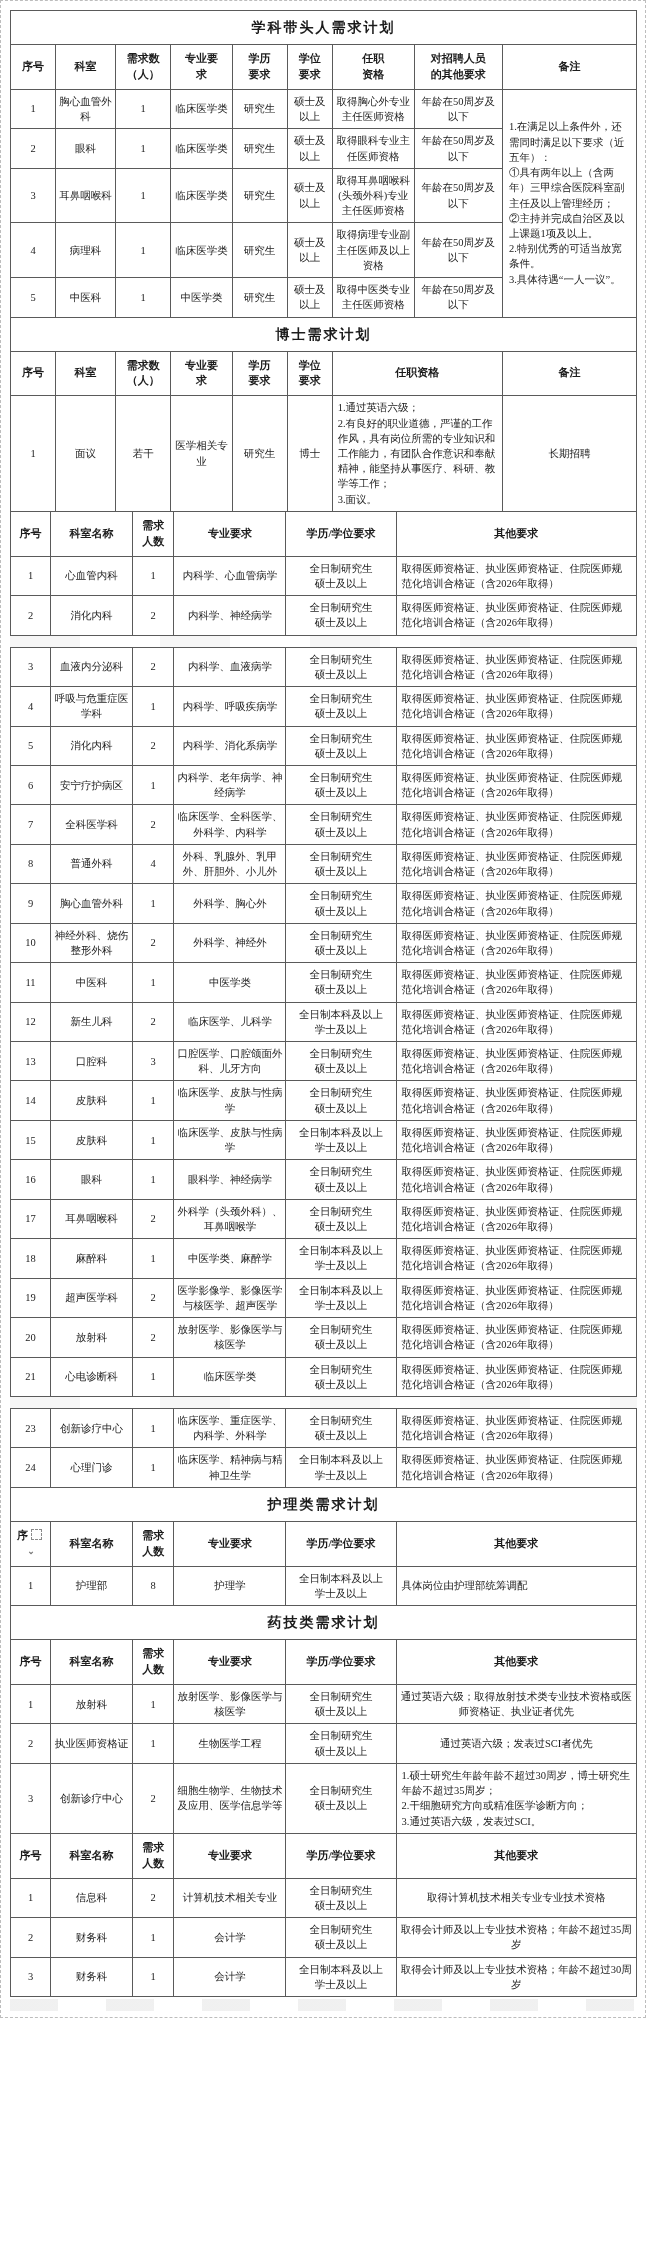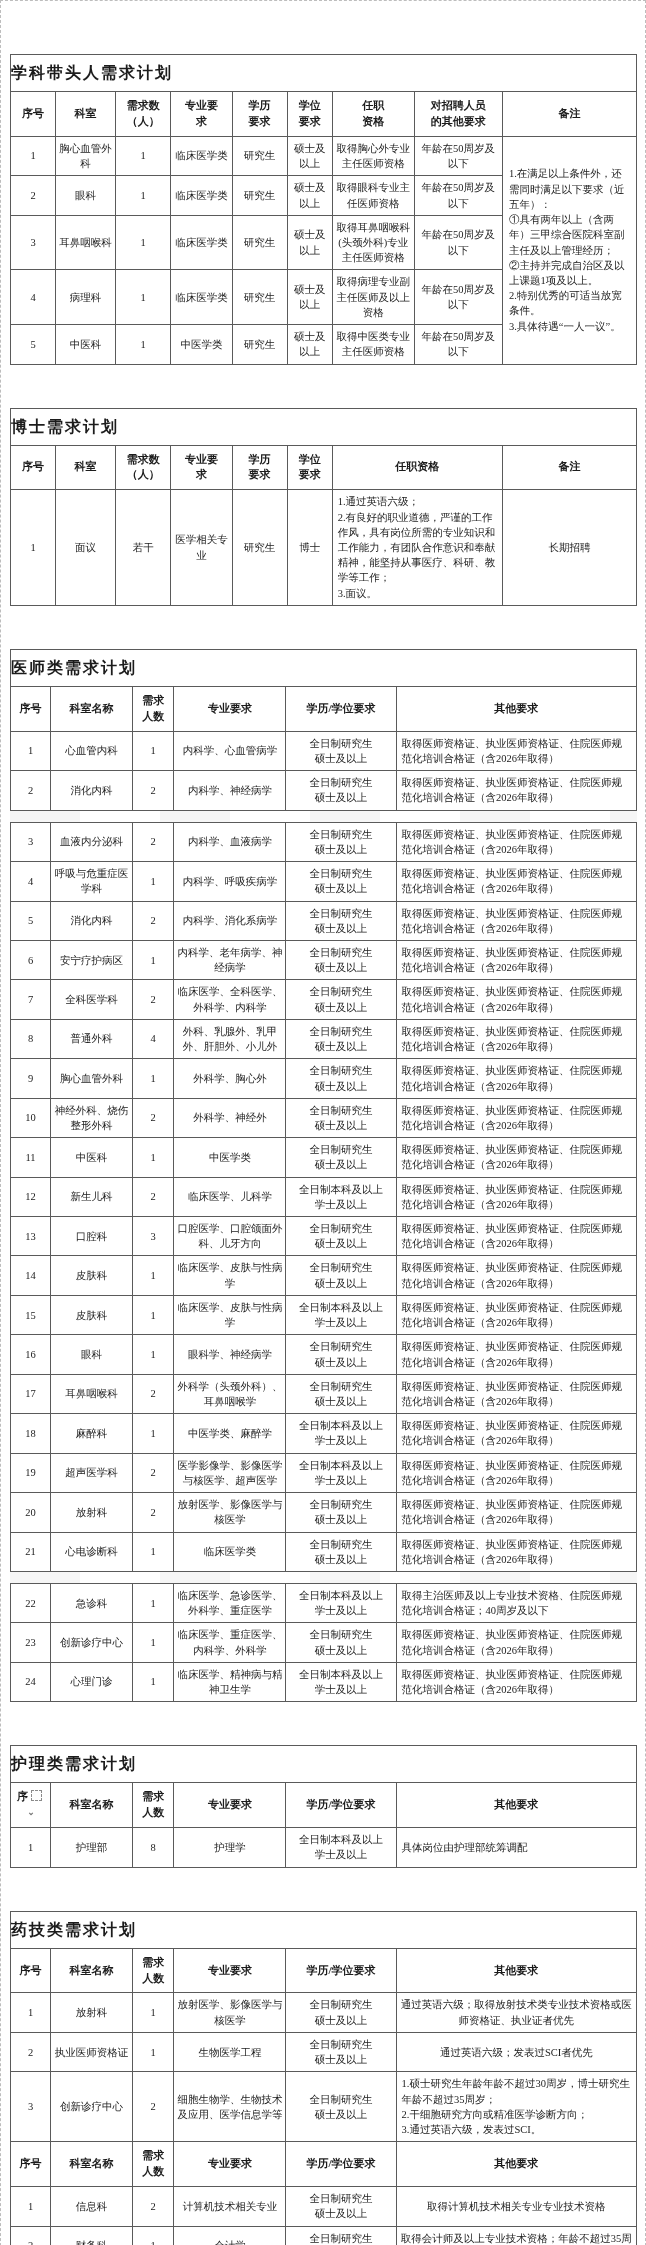--- a/index.html
+++ b/index.html
@@ -14,10 +14,9 @@
   section:first-of-type{margin-top:0;}
   .sec-title{
     border:1px solid #5a5a5a;border-bottom:0;
-    text-align:left;font-weight:bold;
-    font-size:16px;letter-spacing:2px;
+    text-align:center;font-weight:bold;
+    font-size:14px;letter-spacing:2px;
     padding:8px 0 7px 0;
-    margin-top:44px;
   }
   table{
     border-collapse:collapse;width:100%;table-layout:fixed;

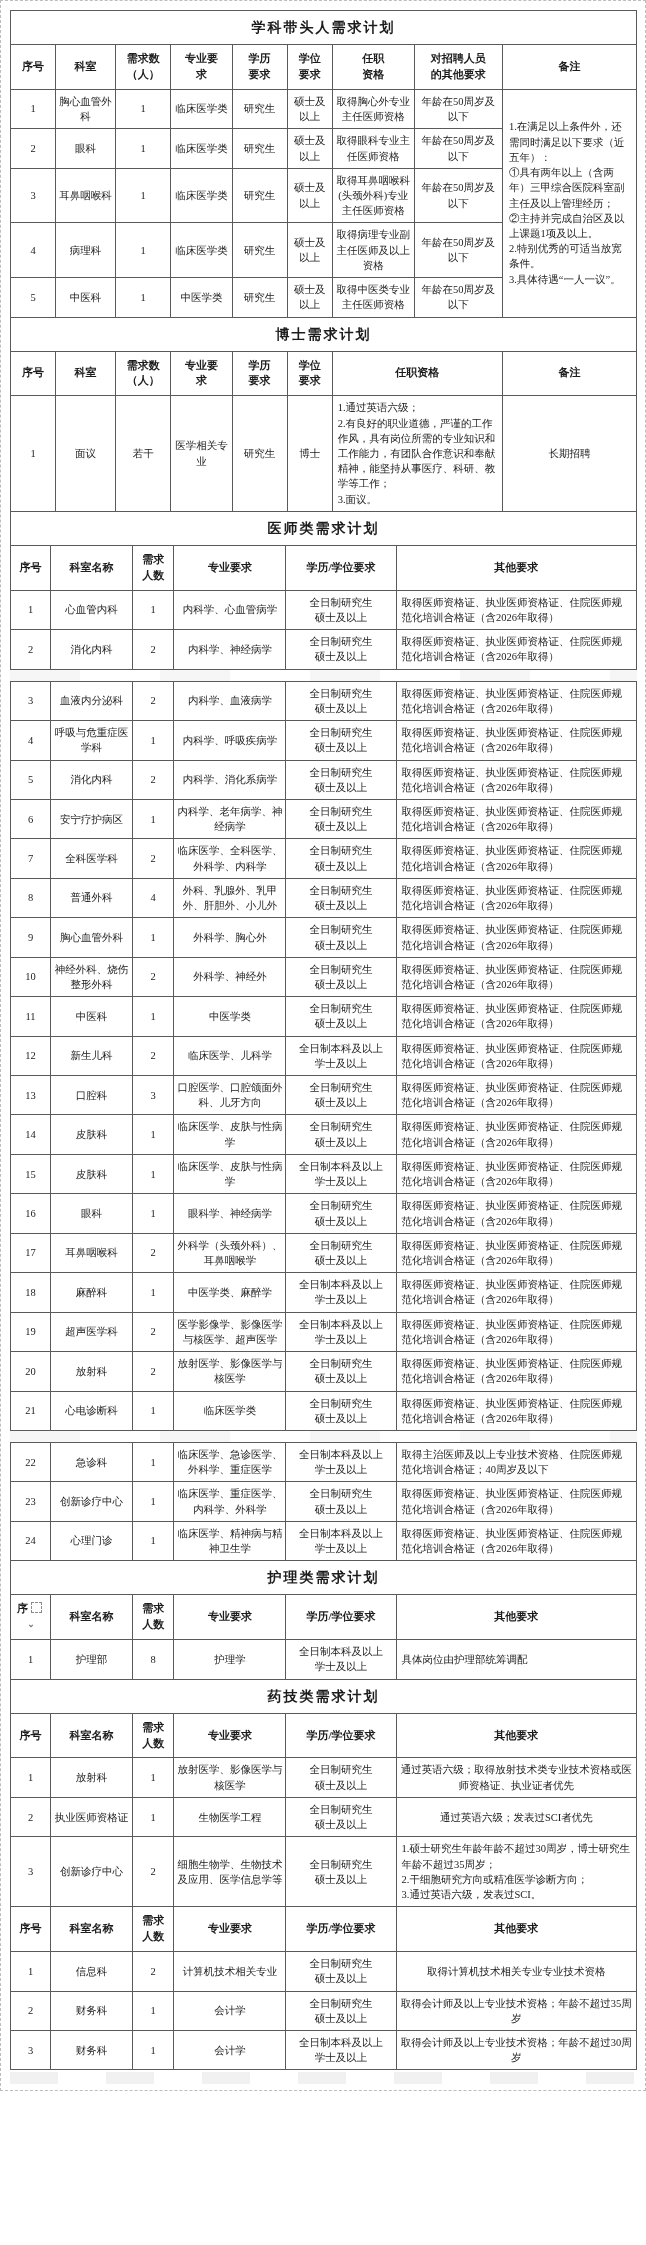--- a/index.html
+++ b/index.html
@@ -198,7 +198,6 @@
       </div>
   </section>
   <section>
-    <div class="sec-title">医师类需求计划</div>
     <div>
         <table>
           <colgroup>

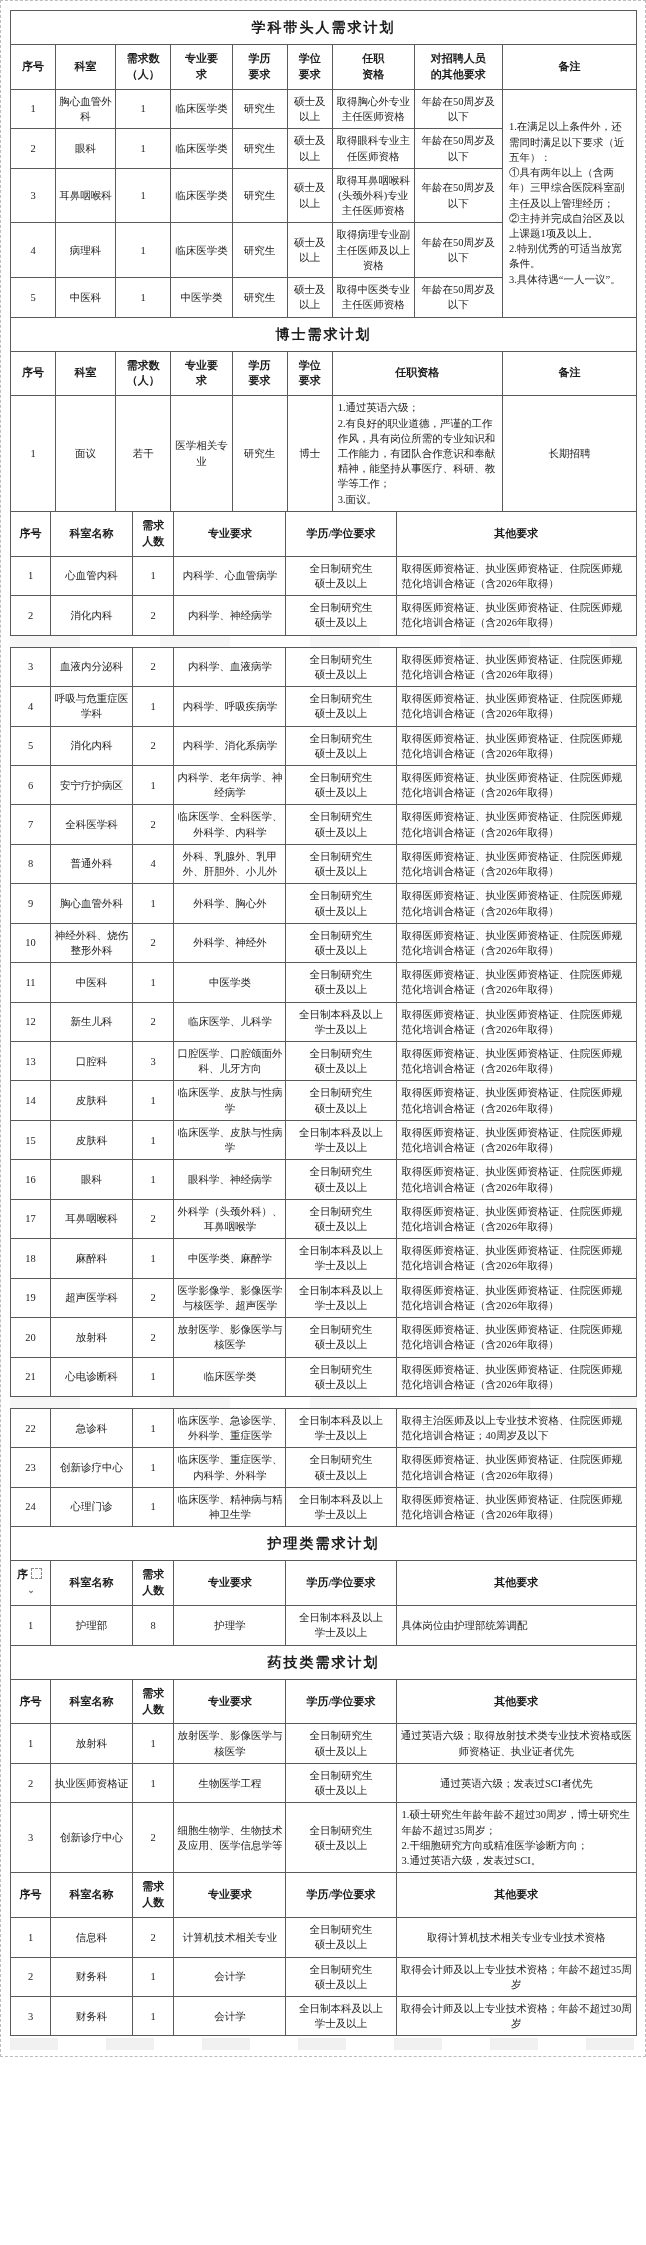--- a/index.html
+++ b/index.html
@@ -436,15 +436,6 @@
           </colgroup>
           <tbody>
             <tr>
-              <td>22</td>
-              <td>急诊科</td>
-              <td>1</td>
-              <td>临床医学、急诊医学、外科学、重症医学</td>
-              <td>全日制本科及以上
-学士及以上</td>
-              <td class="left">取得主治医师及以上专业技术资格、住院医师规范化培训合格证；40周岁及以下</td>
-            </tr>
-            <tr>
               <td>23</td>
               <td>创新诊疗中心</td>
               <td>1</td>

